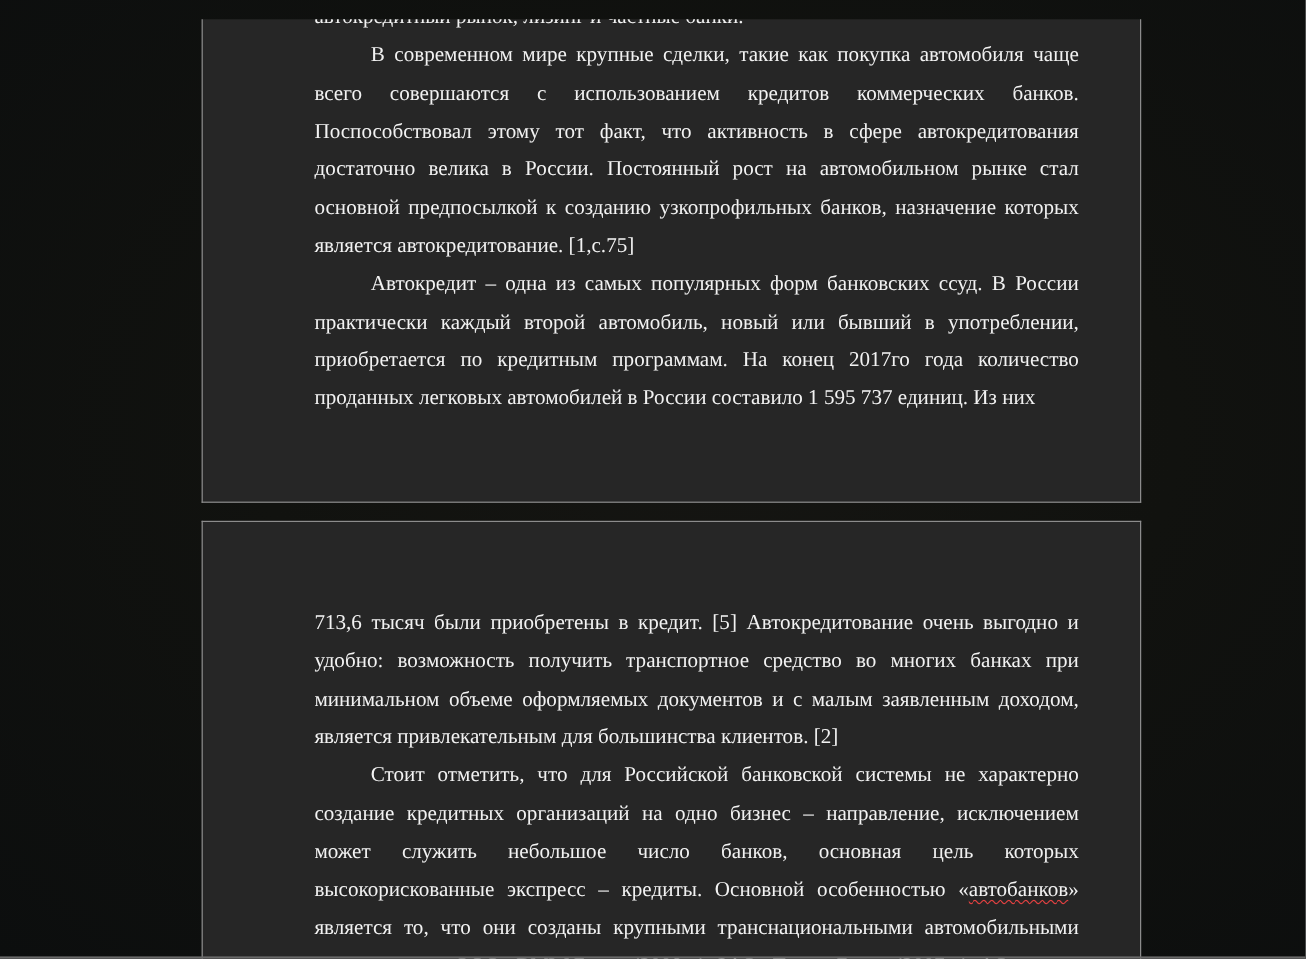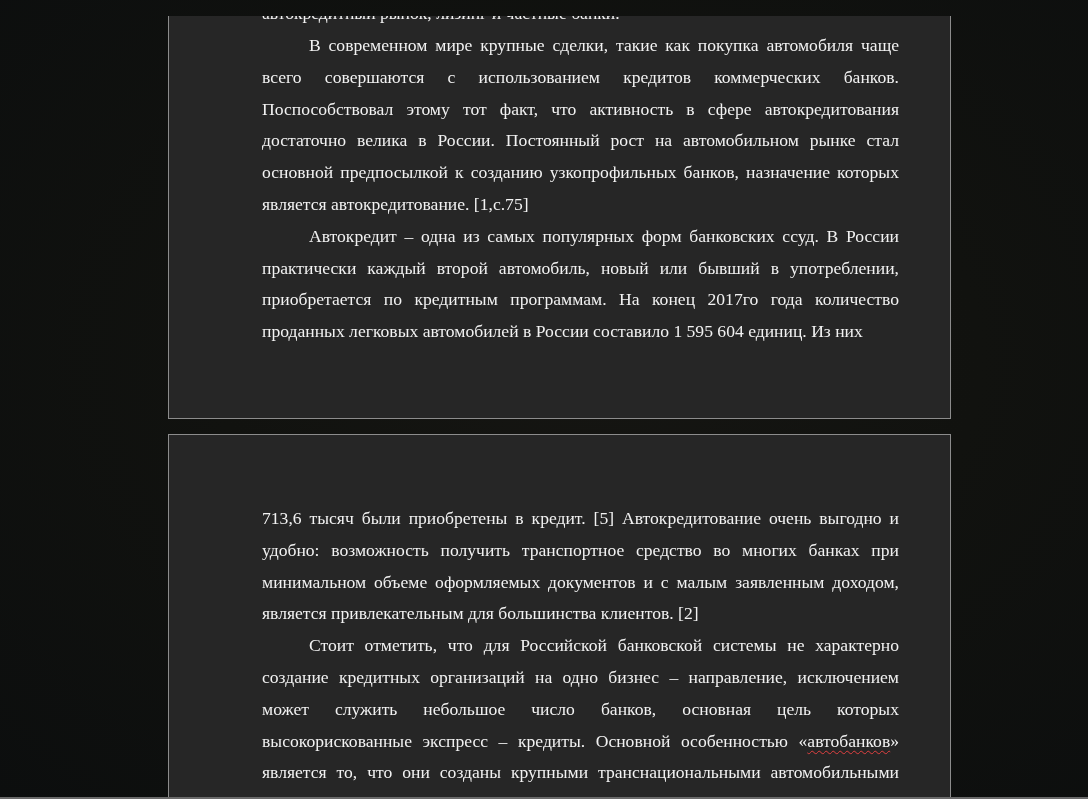--- a/index.html
+++ b/index.html
@@ -84,7 +84,7 @@
     <div class="page-body">
       <p class="para">автокредитный рынок, лизинг и частные банки.</p>
       <p class="para indent">В современном мире крупные сделки, такие как покупка автомобиля чаще всего совершаются с использованием кредитов коммерческих банков. Поспособствовал этому тот факт, что активность в сфере автокредитования достаточно велика в России. Постоянный рост на автомобильном рынке стал основной предпосылкой к созданию узкопрофильных банков, назначение которых является автокредитование. [1,с.75]</p>
-      <p class="para indent">Автокредит – одна из самых популярных форм банковских ссуд. В России практически каждый второй автомобиль, новый или бывший в употреблении, приобретается по кредитным программам. На конец 2017го года количество проданных легковых автомобилей в России составило 1 595 604 единиц. Из них</p>
+      <p class="para indent">Автокредит – одна из самых популярных форм банковских ссуд. В России практически каждый второй автомобиль, новый или бывший в употреблении, приобретается по кредитным программам. На конец 2017го года количество проданных легковых автомобилей в России составило 1 595 737 единиц. Из них</p>
     </div>
   </div>
 

